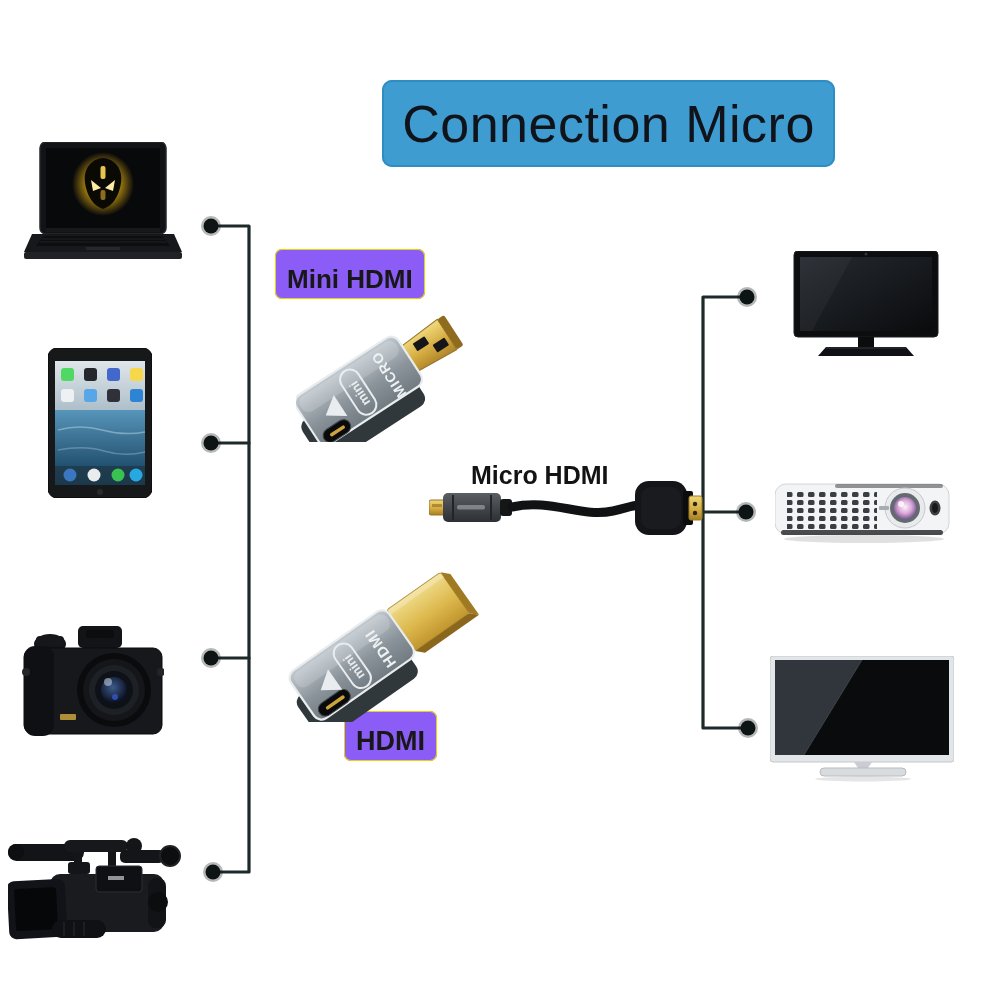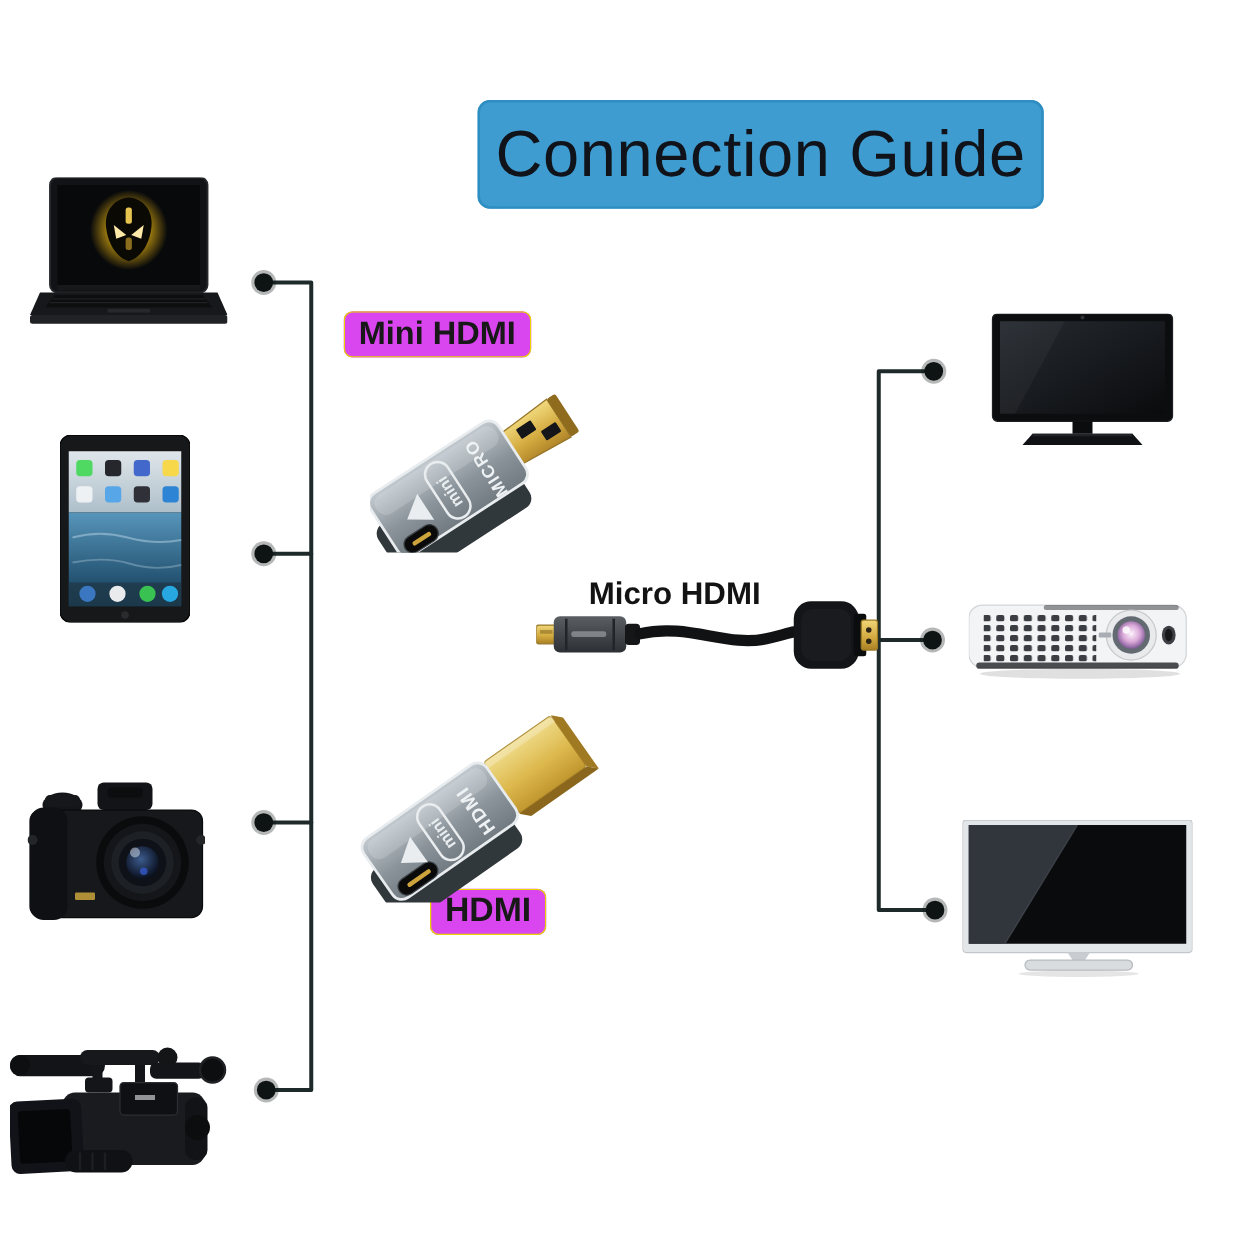--- a/index.html
+++ b/index.html
@@ -59,7 +59,7 @@
   </svg>
 
   <div class="abs banner">
-    <span>Connection Guide</span>
+    <span>Connection Micro</span>
   </div>
 
   <div class="abs tag tag-yellow tag-mini">Mini HDMI</div>

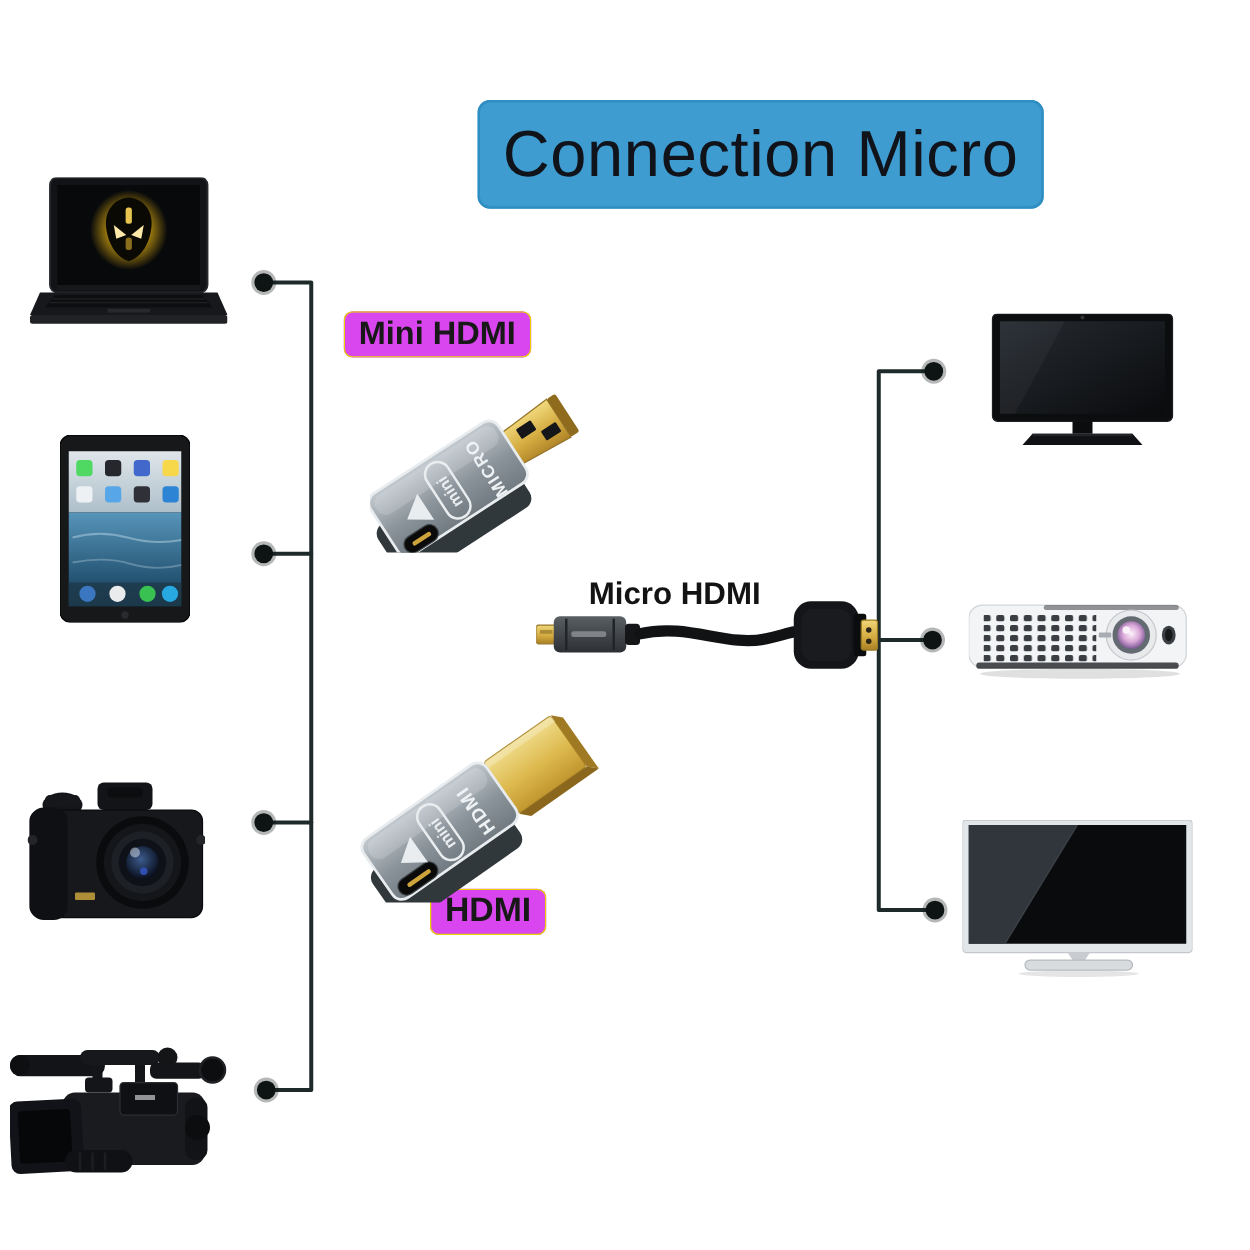--- a/index.html
+++ b/index.html
@@ -17,7 +17,7 @@
     font-weight:700; color:#181818; white-space:nowrap;
   }
   .tag-yellow {
-    background:#d946ef; border-radius:7px; padding:2px 12px 4px 12px;
+    background:#8b5cf6; border-radius:7px; padding:15px 12px 4px 12px;
     box-shadow:0 0 0 1px #e8d400 inset;
   }
   .tag-mini  { left:275px; top:249px; font-size:26px; }

